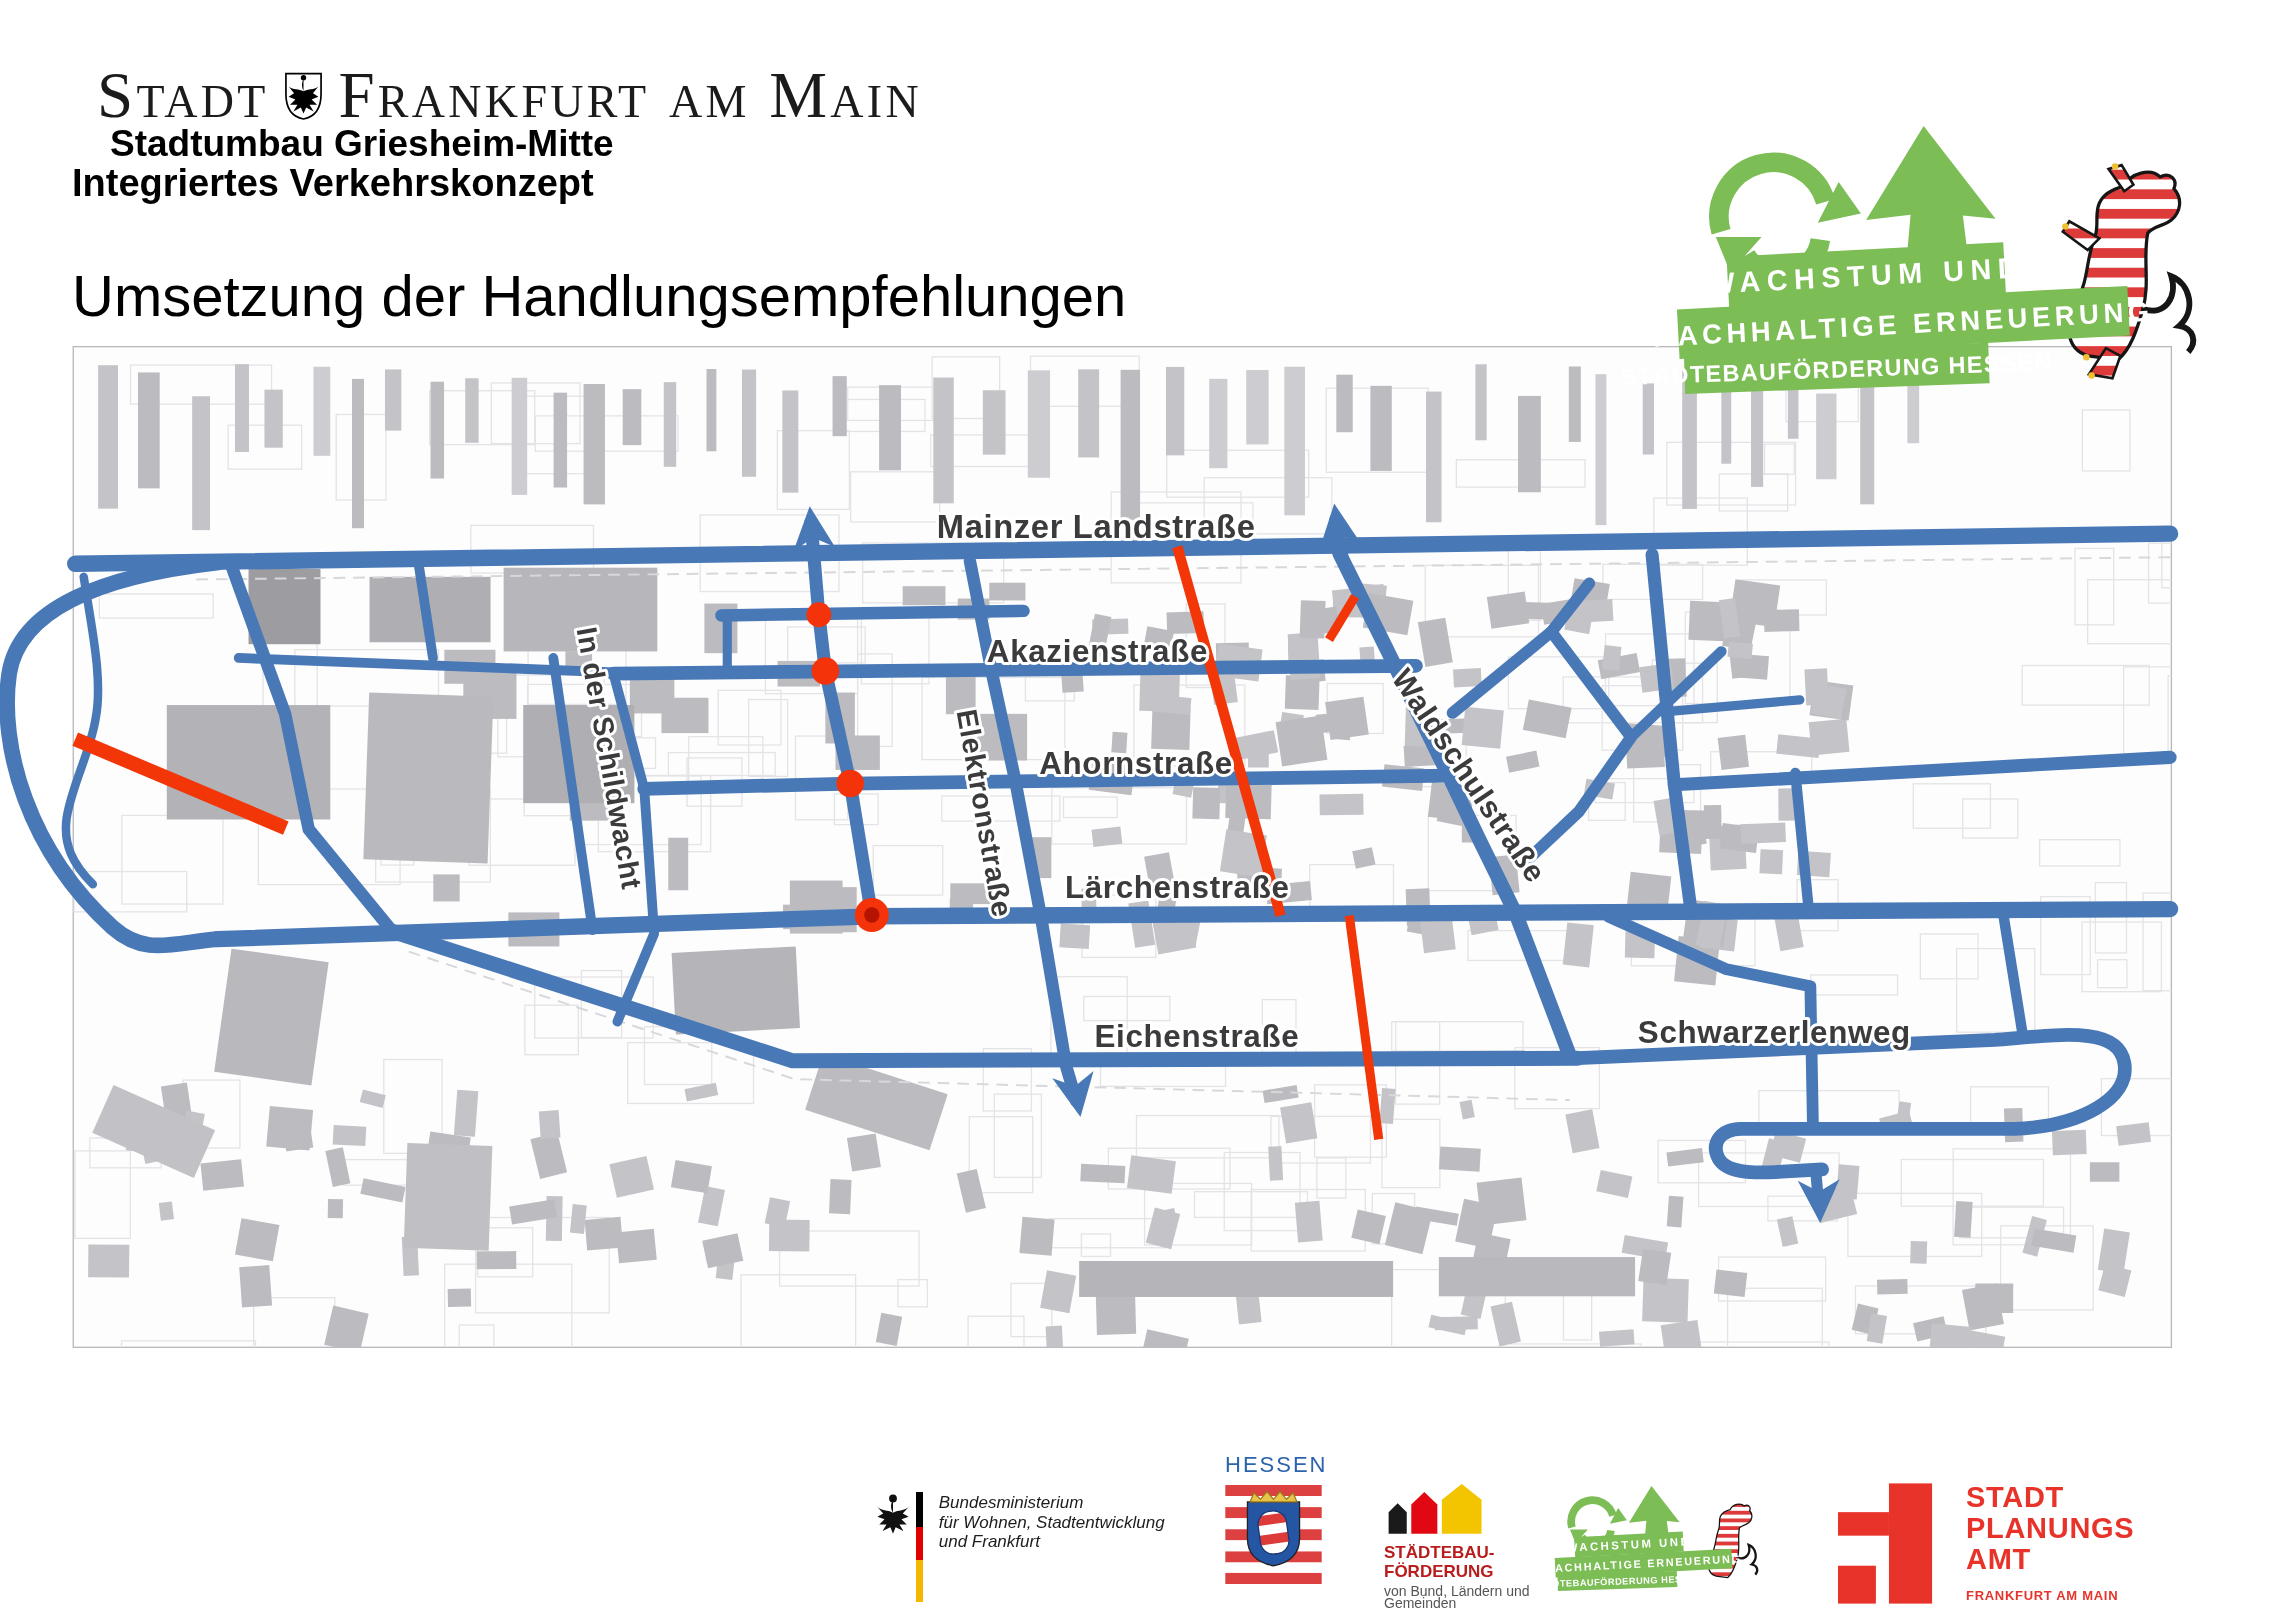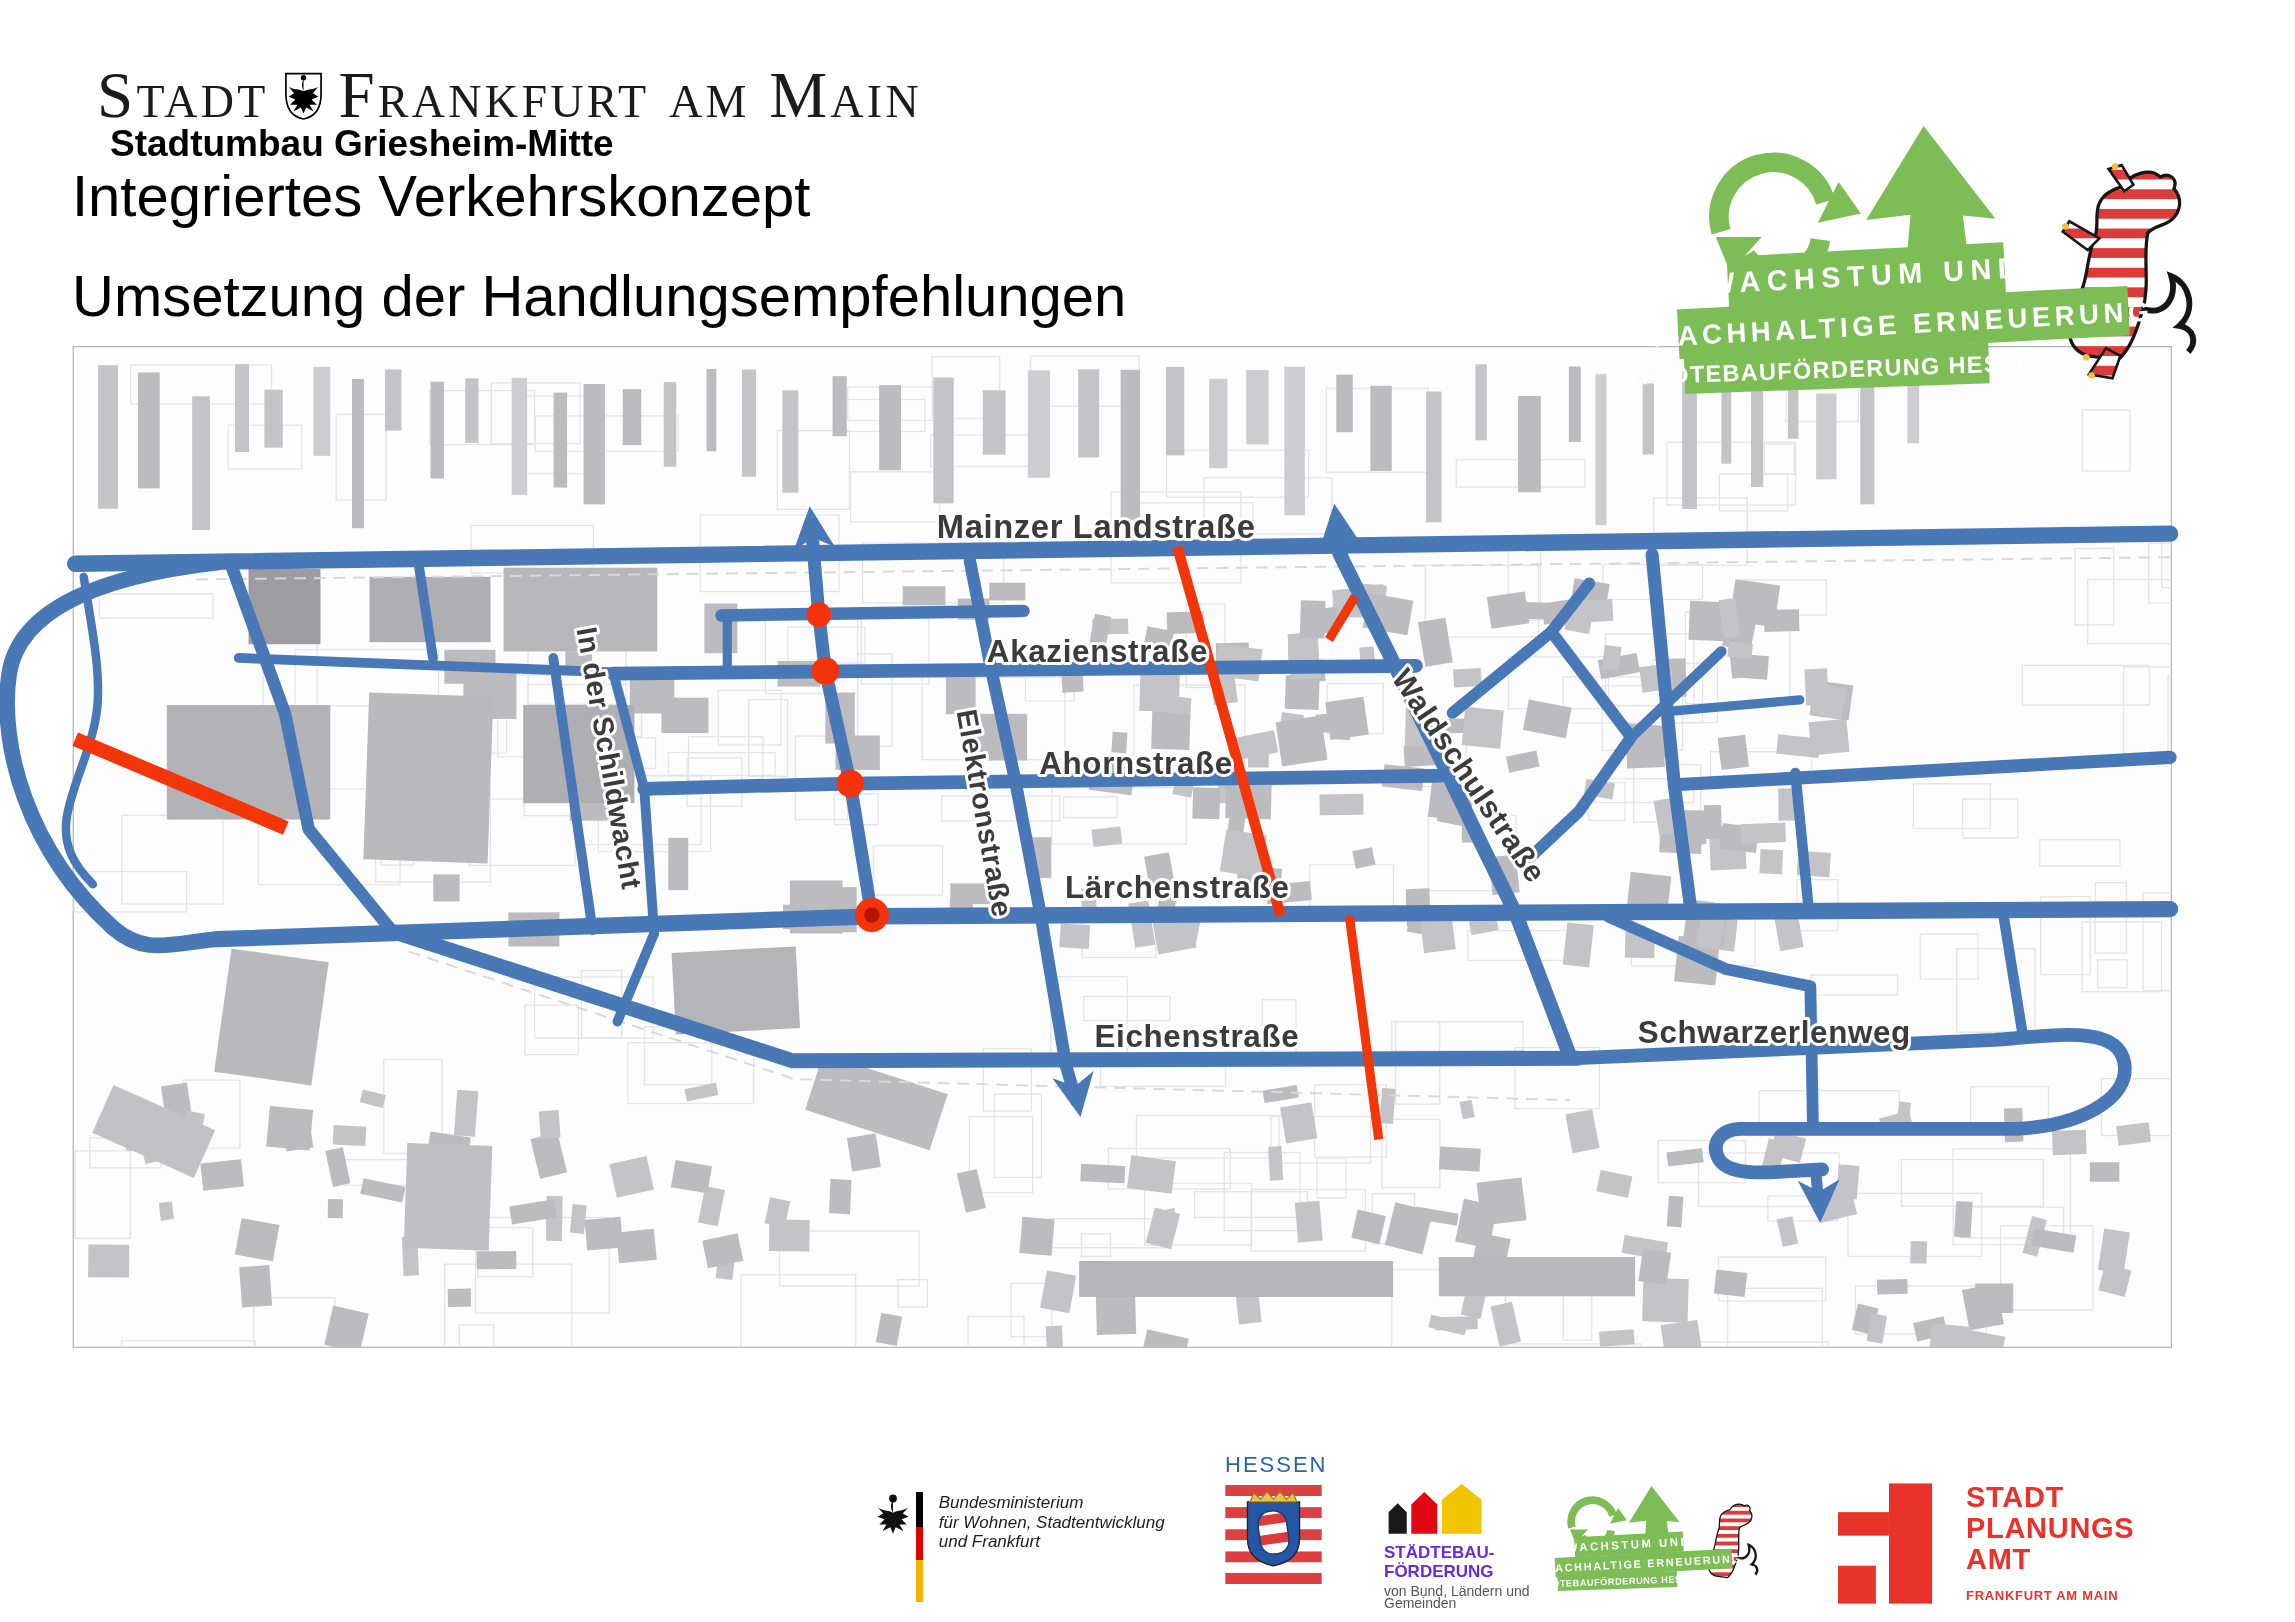--- a/index.html
+++ b/index.html
@@ -10,7 +10,7 @@
   #city-logo .lg{font-family:"Liberation Serif",serif;font-variant:small-caps;font-weight:400;font-size:65px;letter-spacing:3.3px;line-height:1;}
   #city-logo svg{margin:0 14.4px;}
   .h1{left:73px;top:123px;font-size:37px;font-weight:700;color:#000;white-space:nowrap;margin-left:37px;}
-  .h2{left:72px;top:162px;font-size:58px;font-weight:400;color:#000;white-space:nowrap;}
+  .h2{left:72px;top:162px;font-size:38px;font-weight:700;color:#000;white-space:nowrap;}
   .h3{left:72px;top:262px;font-size:58px;font-weight:400;color:#000;white-space:nowrap;}
   
   .badge-box{overflow:visible;}

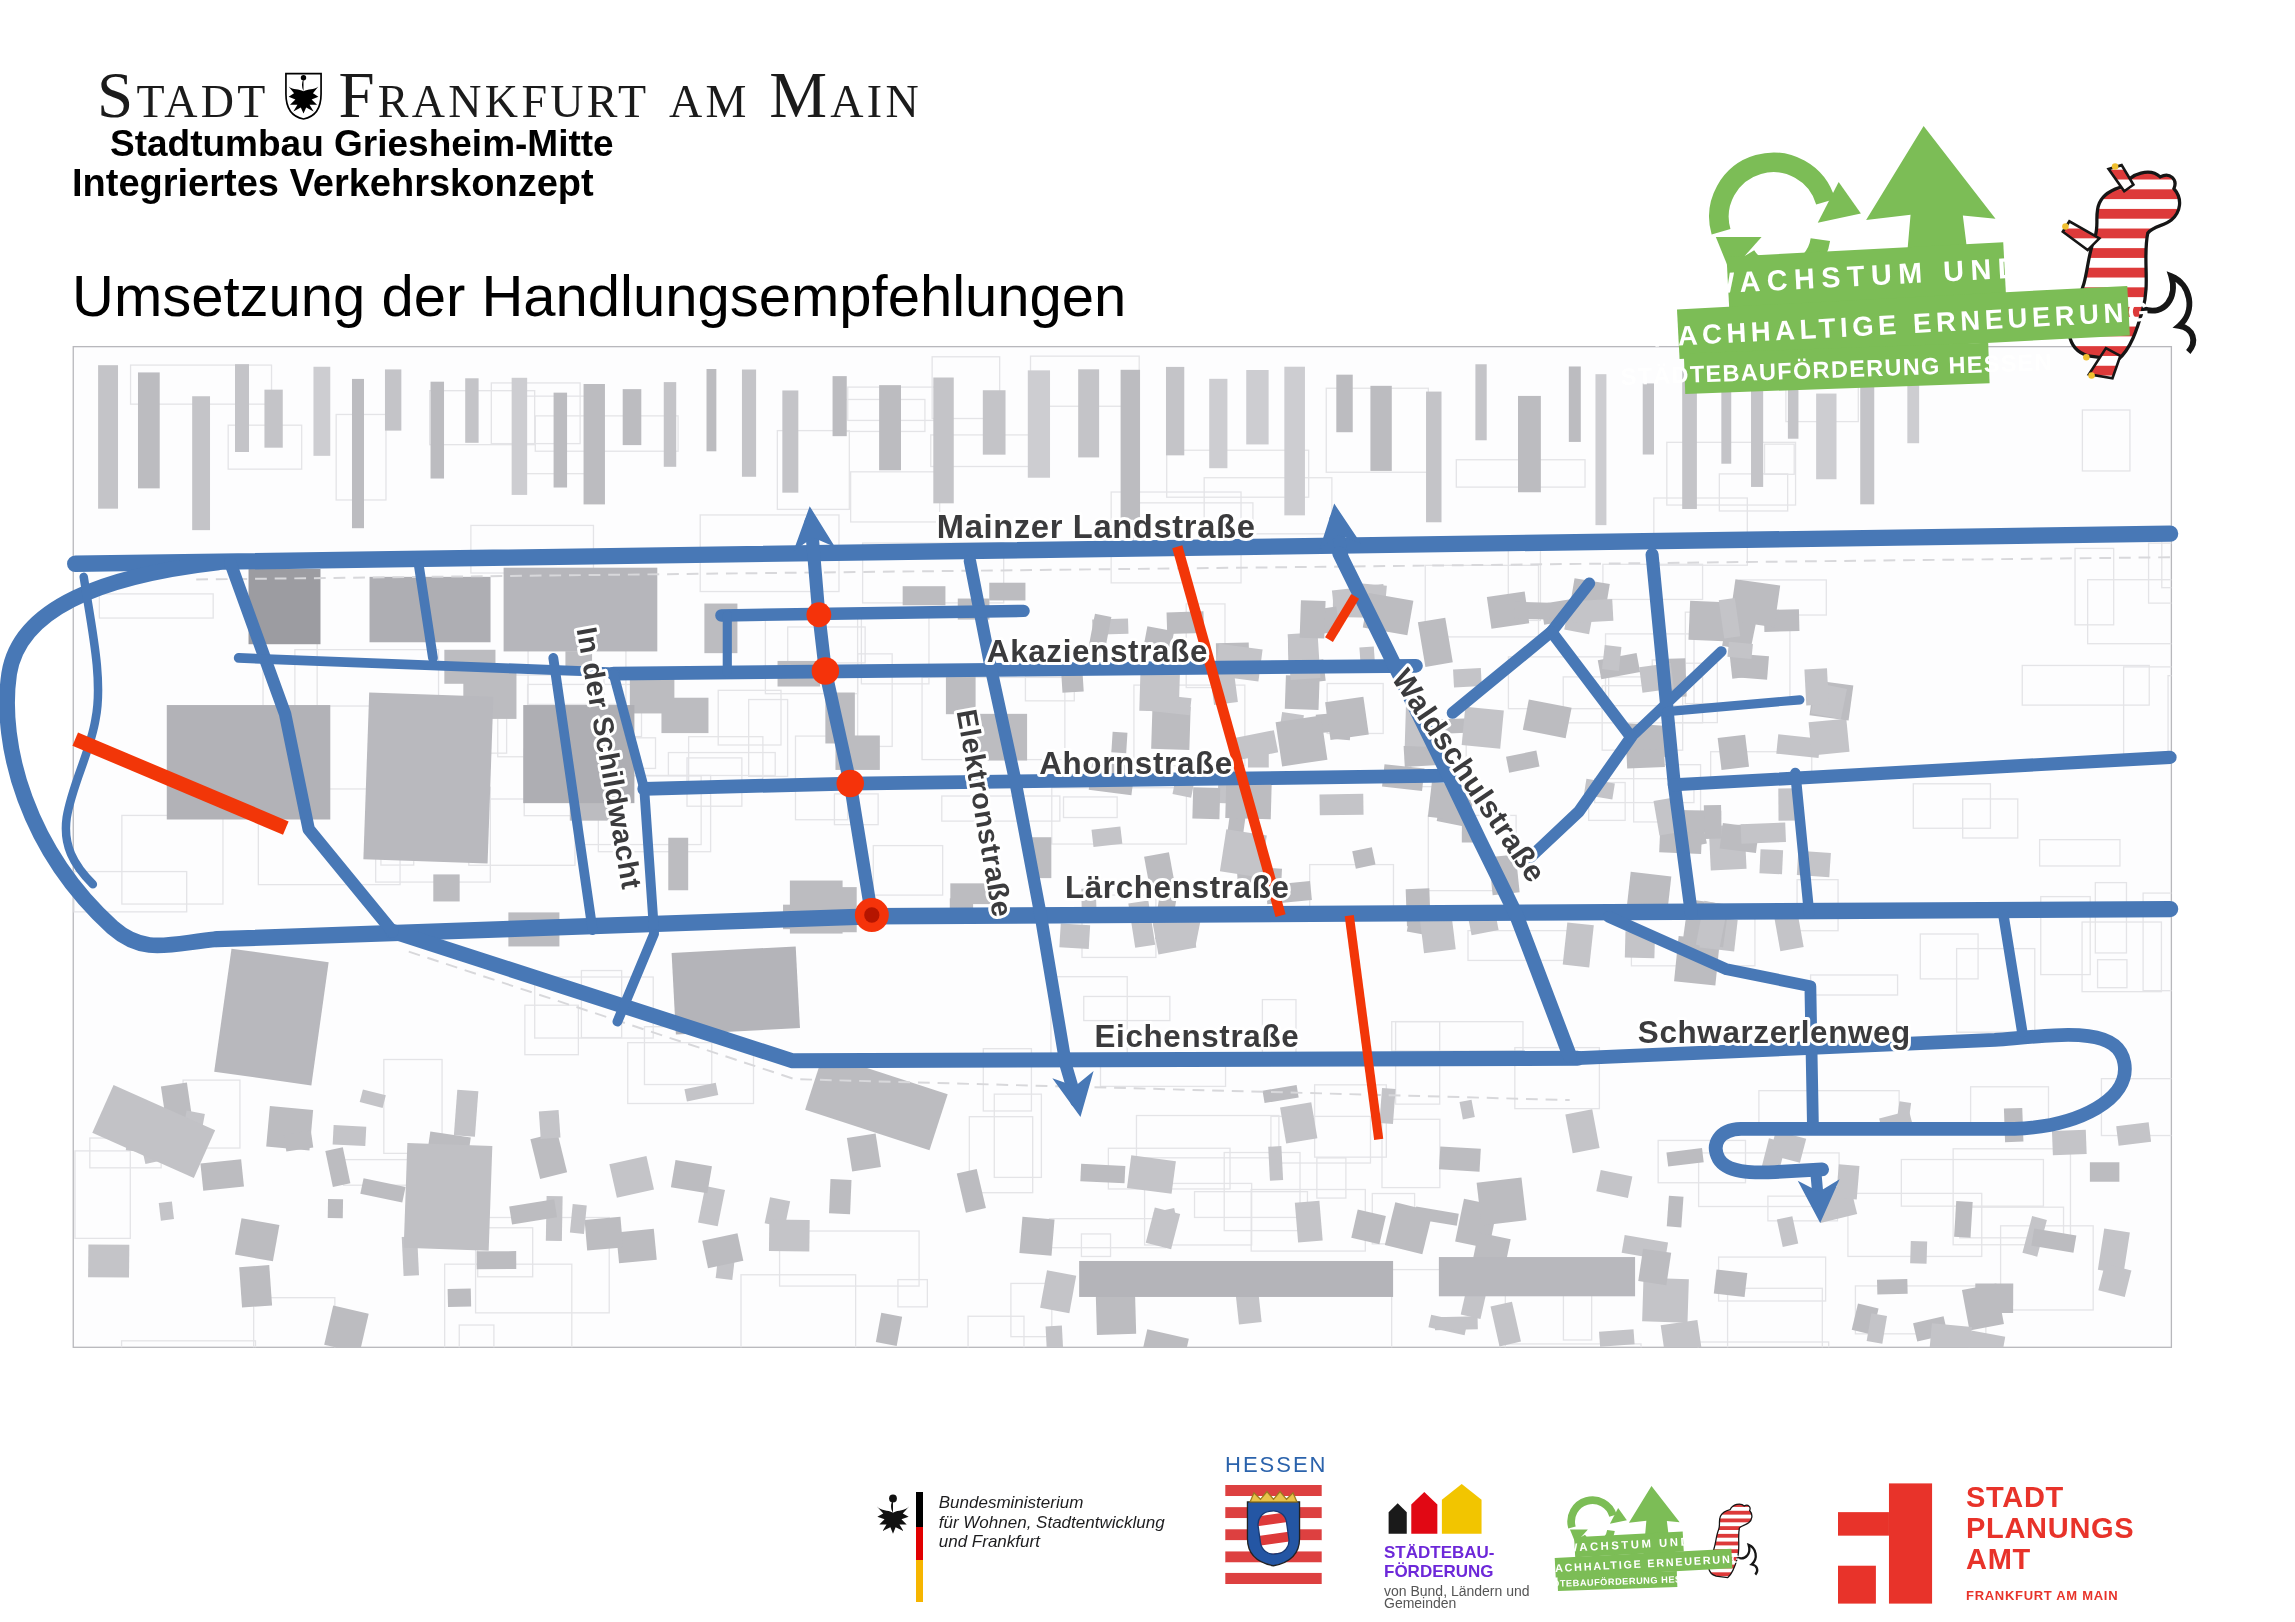--- a/index.html
+++ b/index.html
@@ -22,7 +22,7 @@
   #f-hessen{left:1225px;top:1452px;}
   #f-hessen .t{color:#2b63ac;font-size:22px;letter-spacing:2px;font-weight:400;}
   #f-sbf{left:1384px;top:1484px;}
-  #f-sbf .l1{font-size:17px;font-weight:700;color:#6d28d9;line-height:19.6px;margin-top:7.9px;}
+  #f-sbf .l1{font-size:17px;font-weight:700;color:#b91c1c;line-height:19.6px;margin-top:7.9px;}
   #f-sbf .sub{font-size:14px;color:#555;line-height:12.4px;margin-top:3px;}
   #f-spa{left:1838px;top:1482px;display:flex;}
   #f-spa .txt{margin-left:30px;color:#e8332a;}

